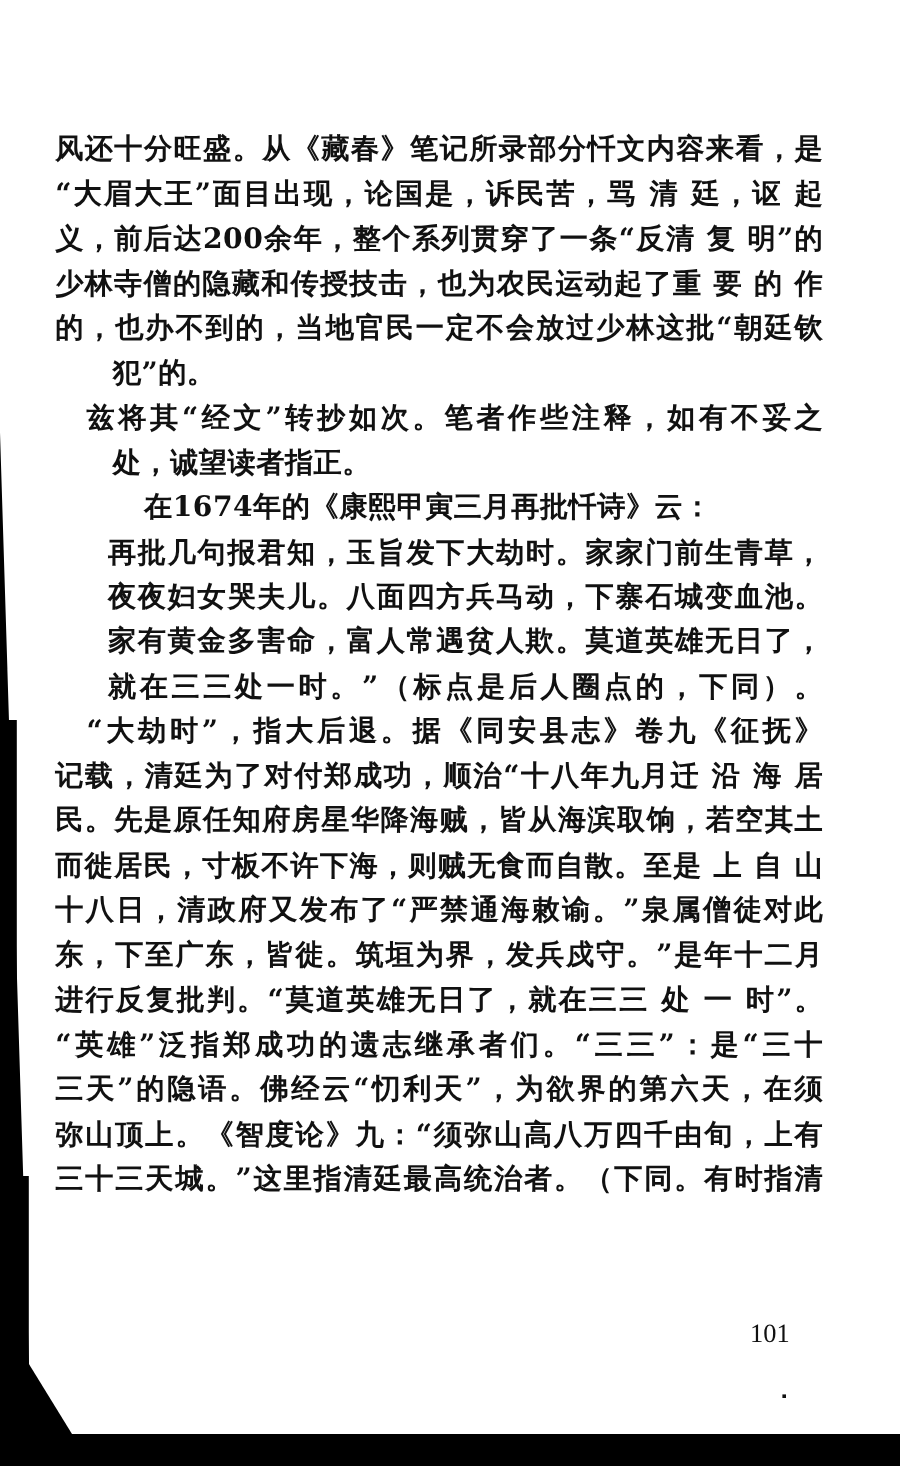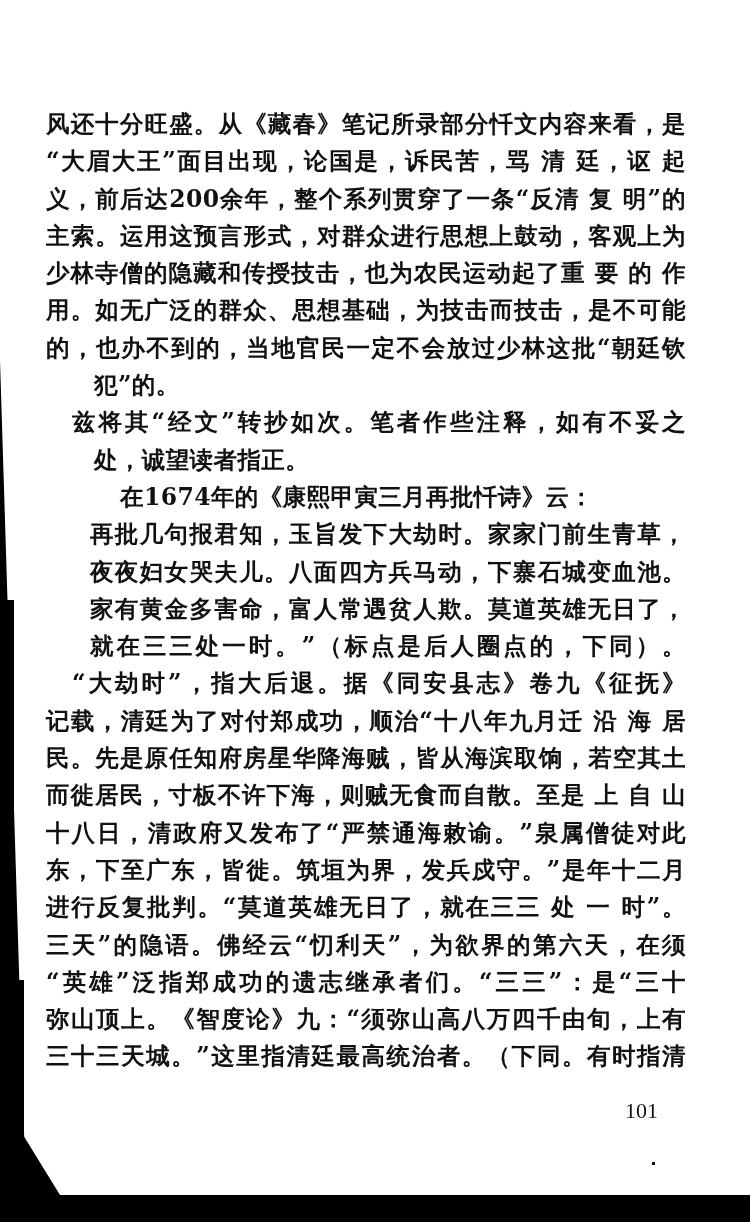--- a/index.html
+++ b/index.html
@@ -62,7 +62,6 @@
     <div class="line">风还十分旺盛。从《藏春》笔记所录部分忏文内容来看，是</div>
     <div class="line">“大眉大王”面目出现，论国是，诉民苦，骂 清 廷，讴 起</div>
     <div class="line">义，前后达200余年，整个系列贯穿了一条“反清 复 明”的</div>
-    <div class="line">主索。运用这预言形式，对群众进行思想上鼓动，客观上为</div>
     <div class="line">少林寺僧的隐藏和传授技击，也为农民运动起了重 要 的 作</div>
     <div class="line">用。如无广泛的群众、思想基础，为技击而技击，是不可能</div>
     <div class="line">的，也办不到的，当地官民一定不会放过少林这批“朝廷钦</div>

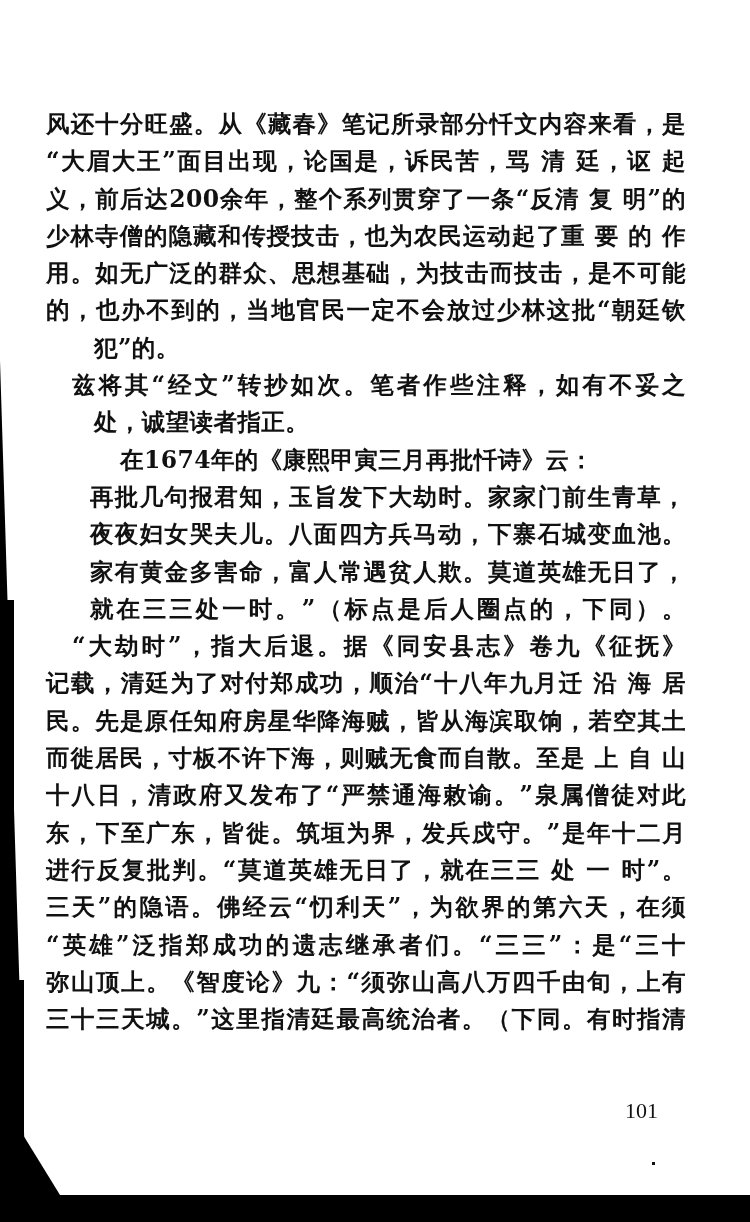--- a/index.html
+++ b/index.html
@@ -63,7 +63,6 @@
     <div class="line">“大眉大王”面目出现，论国是，诉民苦，骂 清 廷，讴 起</div>
     <div class="line">义，前后达200余年，整个系列贯穿了一条“反清 复 明”的</div>
     <div class="line">少林寺僧的隐藏和传授技击，也为农民运动起了重 要 的 作</div>
-    <div class="line">用。如无广泛的群众、思想基础，为技击而技击，是不可能</div>
     <div class="line">的，也办不到的，当地官民一定不会放过少林这批“朝廷钦</div>
     <div class="line short">犯”的。</div>
     <div class="line indent">兹将其“经文”转抄如次。笔者作些注释，如有不妥之</div>

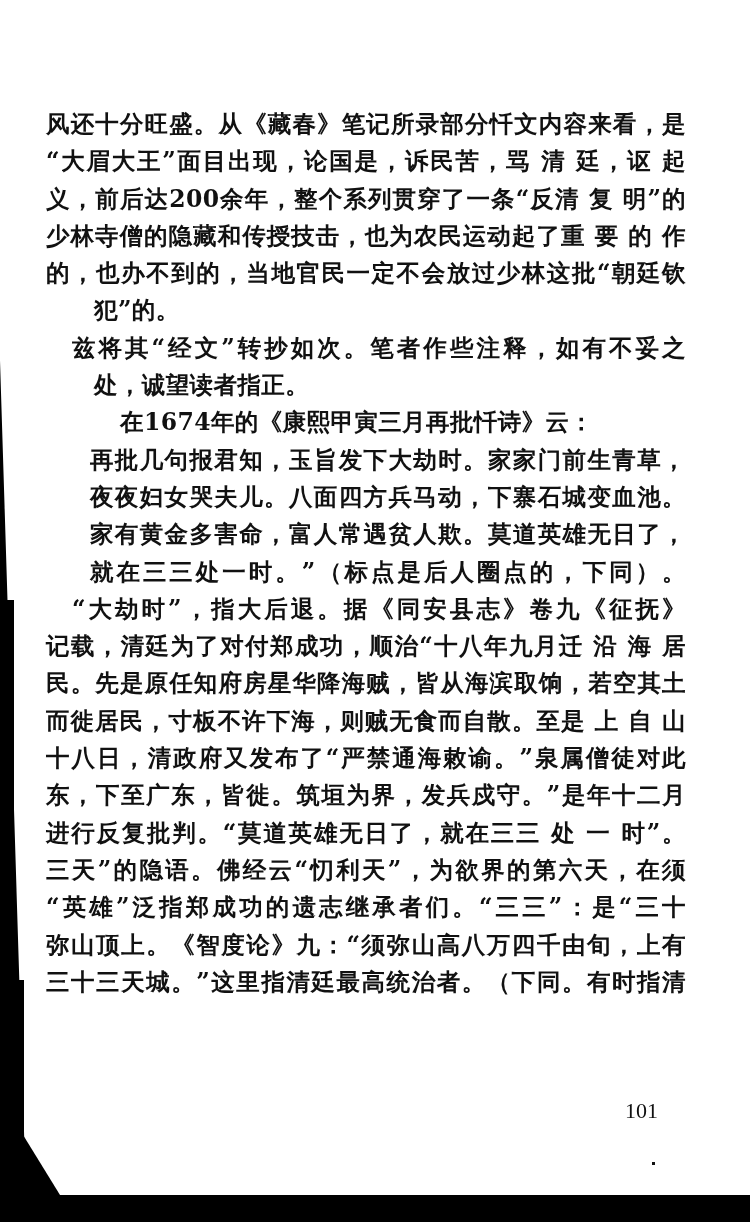--- a/index.html
+++ b/index.html
@@ -79,8 +79,8 @@
     <div class="line">十八日，清政府又发布了“严禁通海敕谕。”泉属僧徒对此</div>
     <div class="line">东，下至广东，皆徙。筑垣为界，发兵戍守。”是年十二月</div>
     <div class="line">进行反复批判。“莫道英雄无日了，就在三三 处 一 时”。</div>
+    <div class="line">“英雄”泛指郑成功的遗志继承者们。“三三”：是“三十</div>
     <div class="line">三天”的隐语。佛经云“忉利天”，为欲界的第六天，在须</div>
-    <div class="line">“英雄”泛指郑成功的遗志继承者们。“三三”：是“三十</div>
     <div class="line">弥山顶上。《智度论》九：“须弥山高八万四千由旬，上有</div>
     <div class="line">三十三天城。”这里指清廷最高统治者。（下同。有时指清</div>
   </div>

